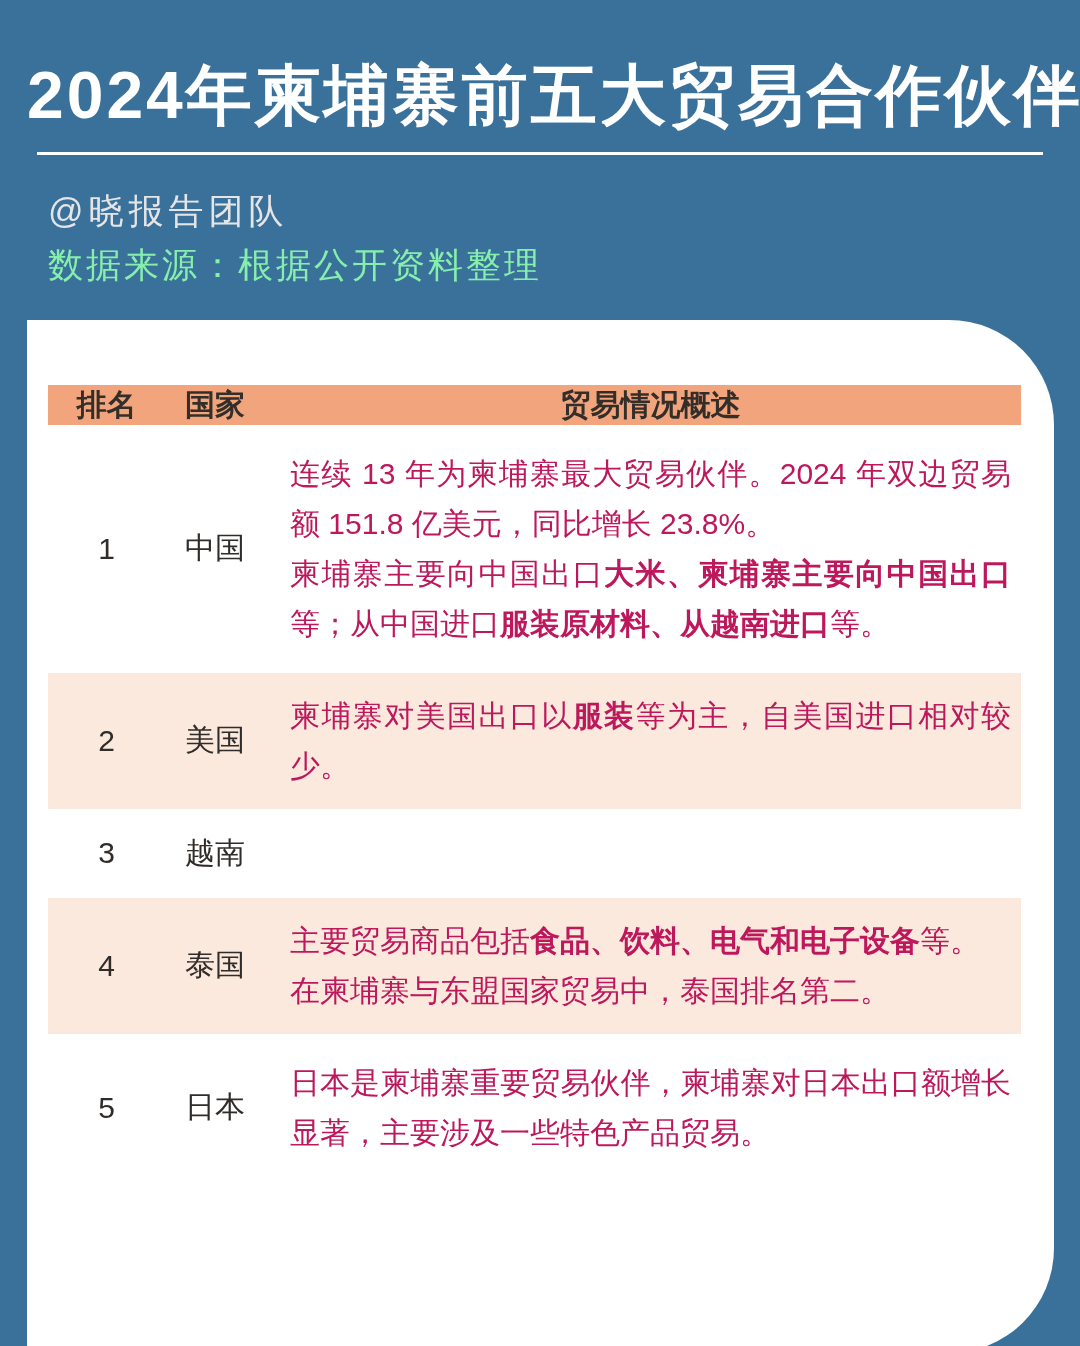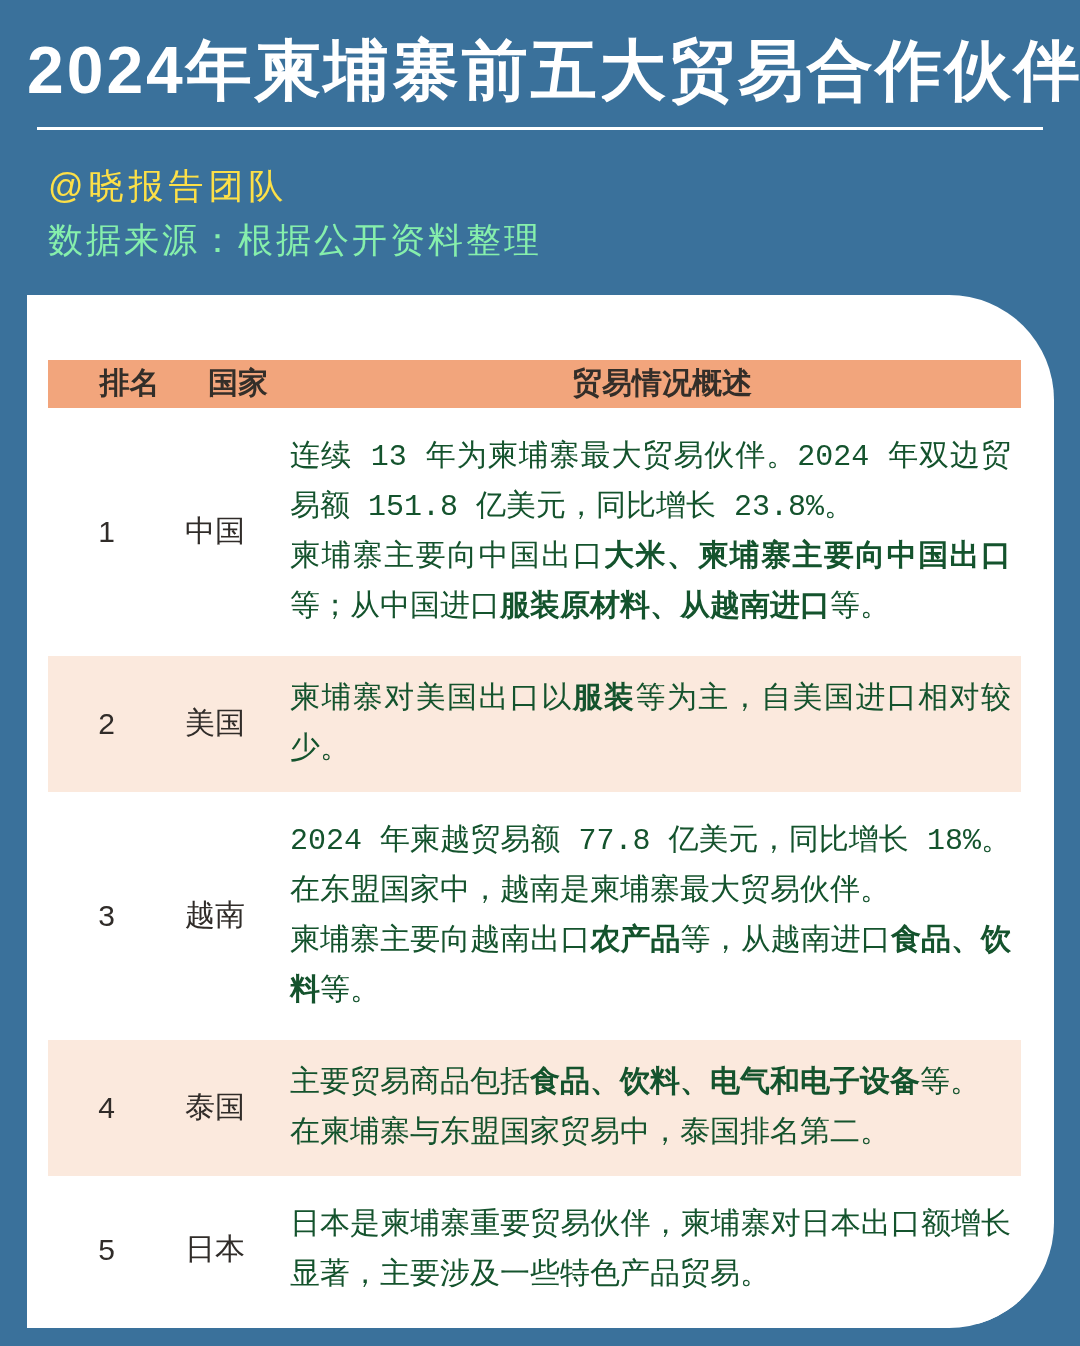--- a/index.html
+++ b/index.html
@@ -13,7 +13,7 @@
     overflow: hidden;
   }
   
-  .page-header { padding: 34px 27px 0 27px; }
+  .page-header { padding: 34px 27px 0 27px; margin-top: 25px; }
   .page-title {
     color: #ffffff;
     font-size: 66px;

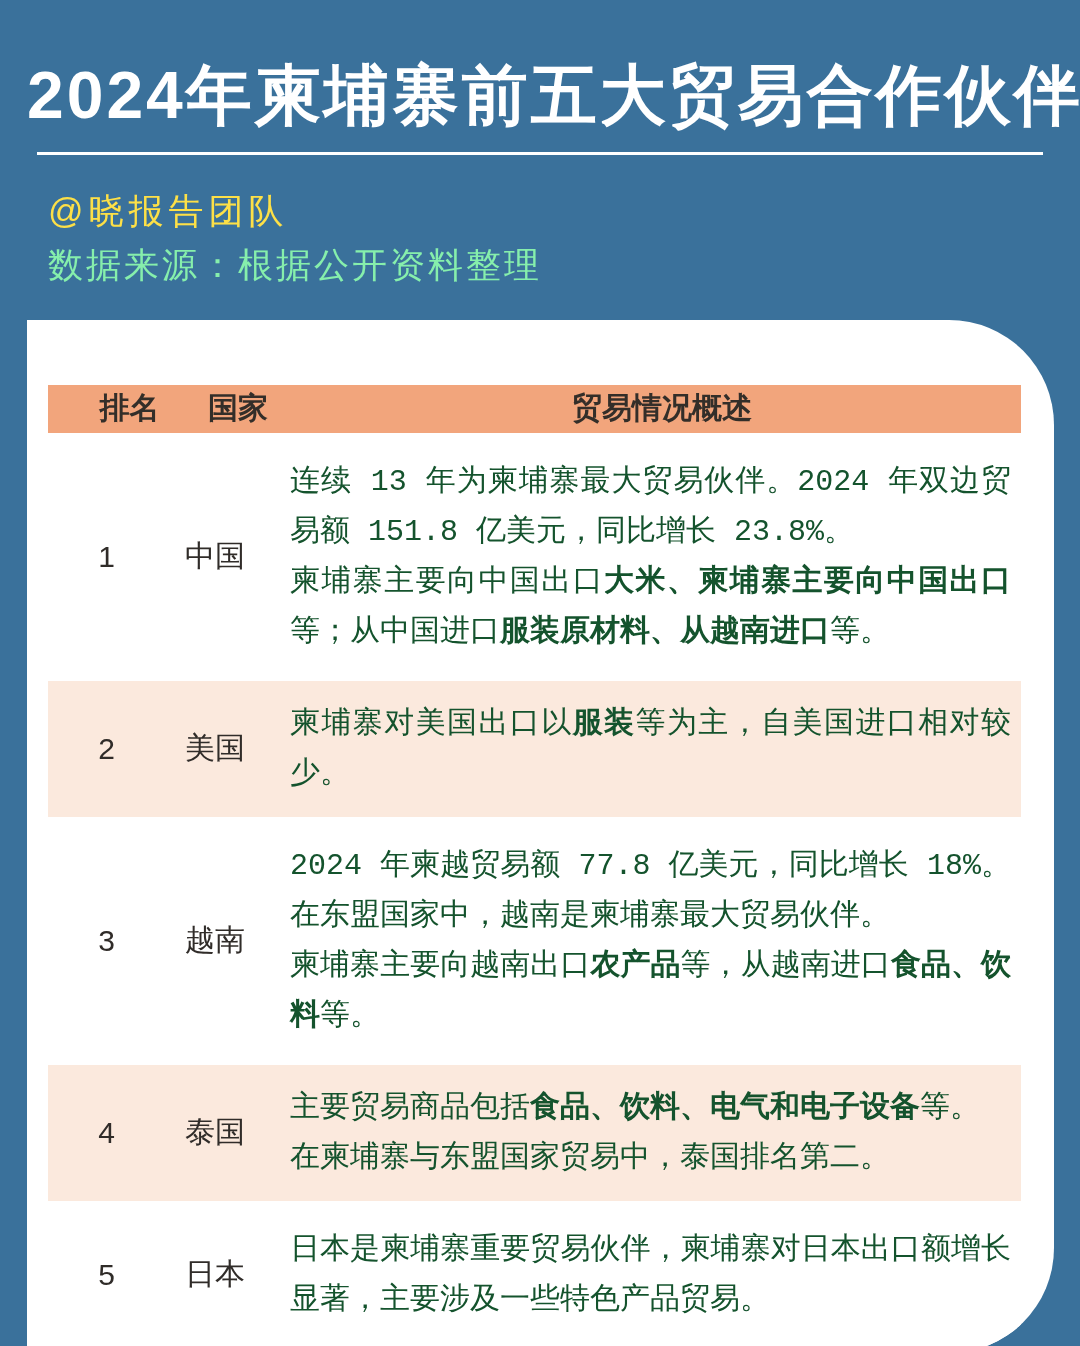--- a/index.html
+++ b/index.html
@@ -30,7 +30,7 @@
   }
   .byline {
     margin: 38px 0 0 21px;
-    color: #fde047;
+    color: #e5e5e5;
     font-size: 35px;
     letter-spacing: 5px;
     line-height: 1;

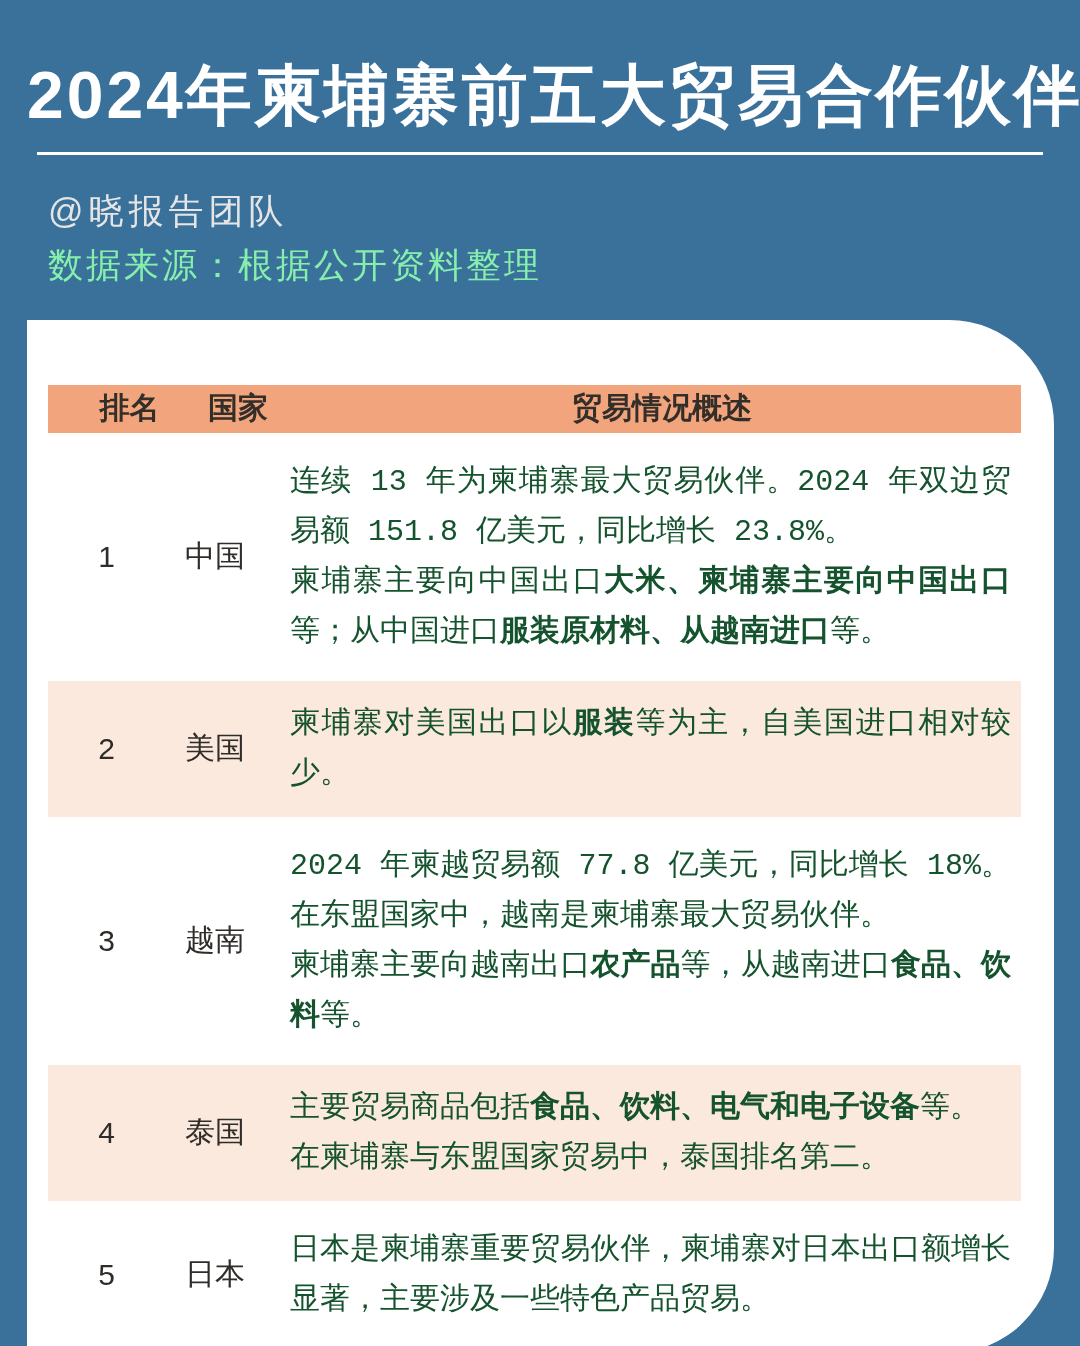--- a/index.html
+++ b/index.html
@@ -57,12 +57,11 @@
     display: grid;
     grid-template-columns: 117px 100px 1fr;
     align-items: center;
-    height: 48px;
+    height: 40px;
     background: #f2a57c;
     font-size: 30px;
     font-weight: 700;
     color: #332e29;
-    padding-left: 23px;
   }
   .thead .th { text-align: center; }
   .thead .th-desc { padding: 0 10px 0 25px; }

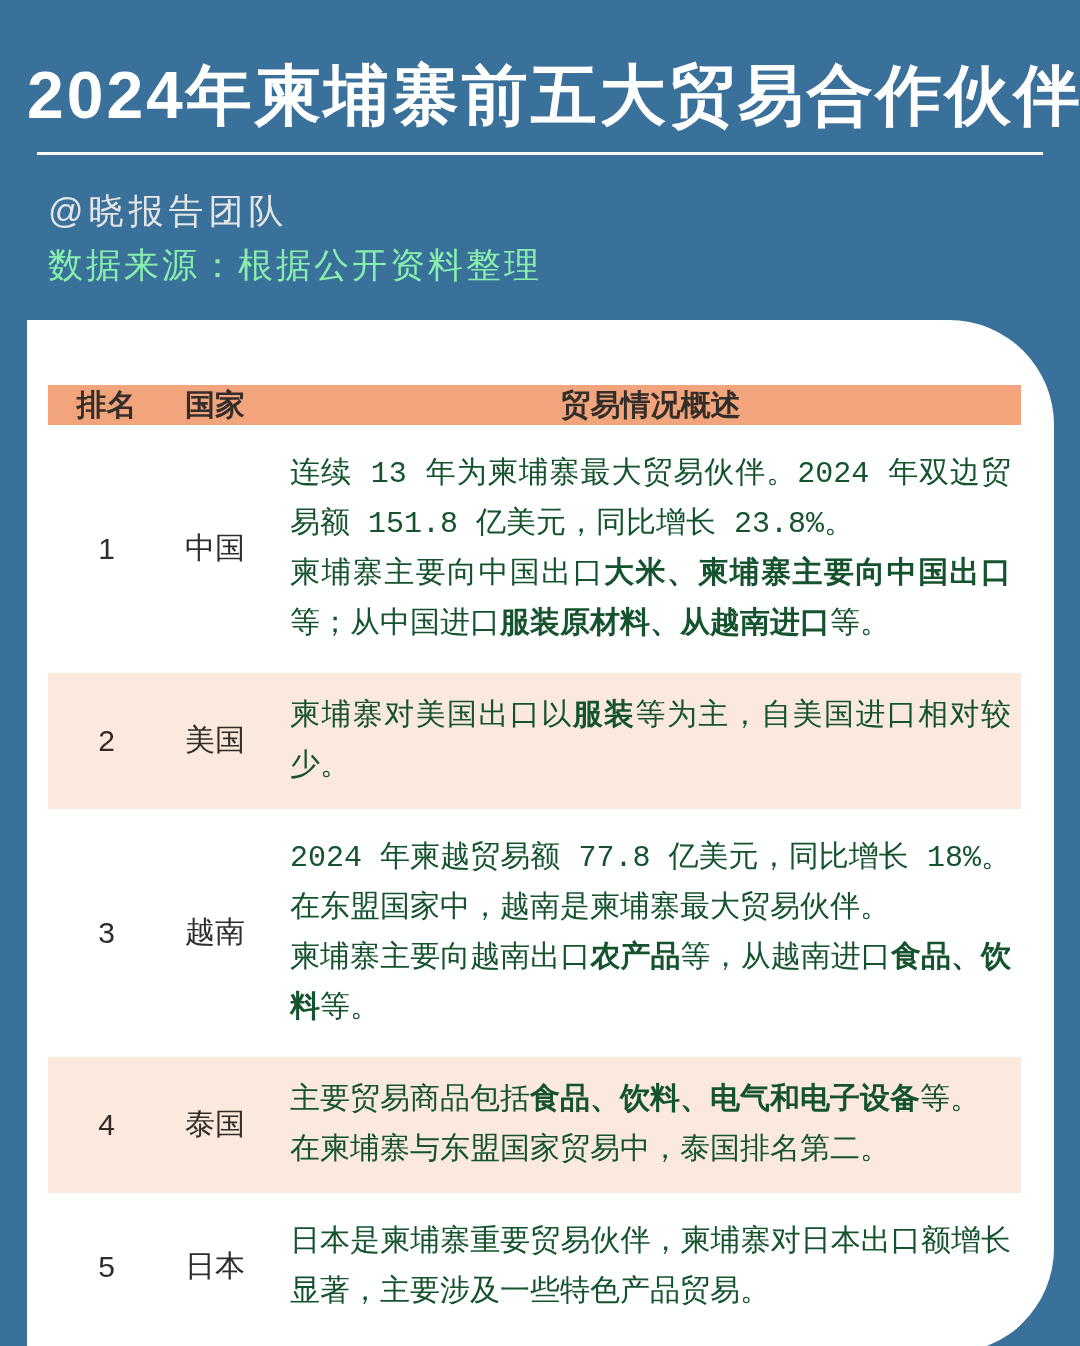--- a/index.html
+++ b/index.html
@@ -82,9 +82,8 @@
     padding: 0 10px 0 25px;
     font-size: 30px;
     line-height: 50px;
-    color: #14532d;
+    color: #be185d;
     text-align: justify;
-    font-family: Liberation Mono, monospace;
   }
   .cell.desc p { margin: 0; }
   .cell.desc .bold { font-weight: 700; }

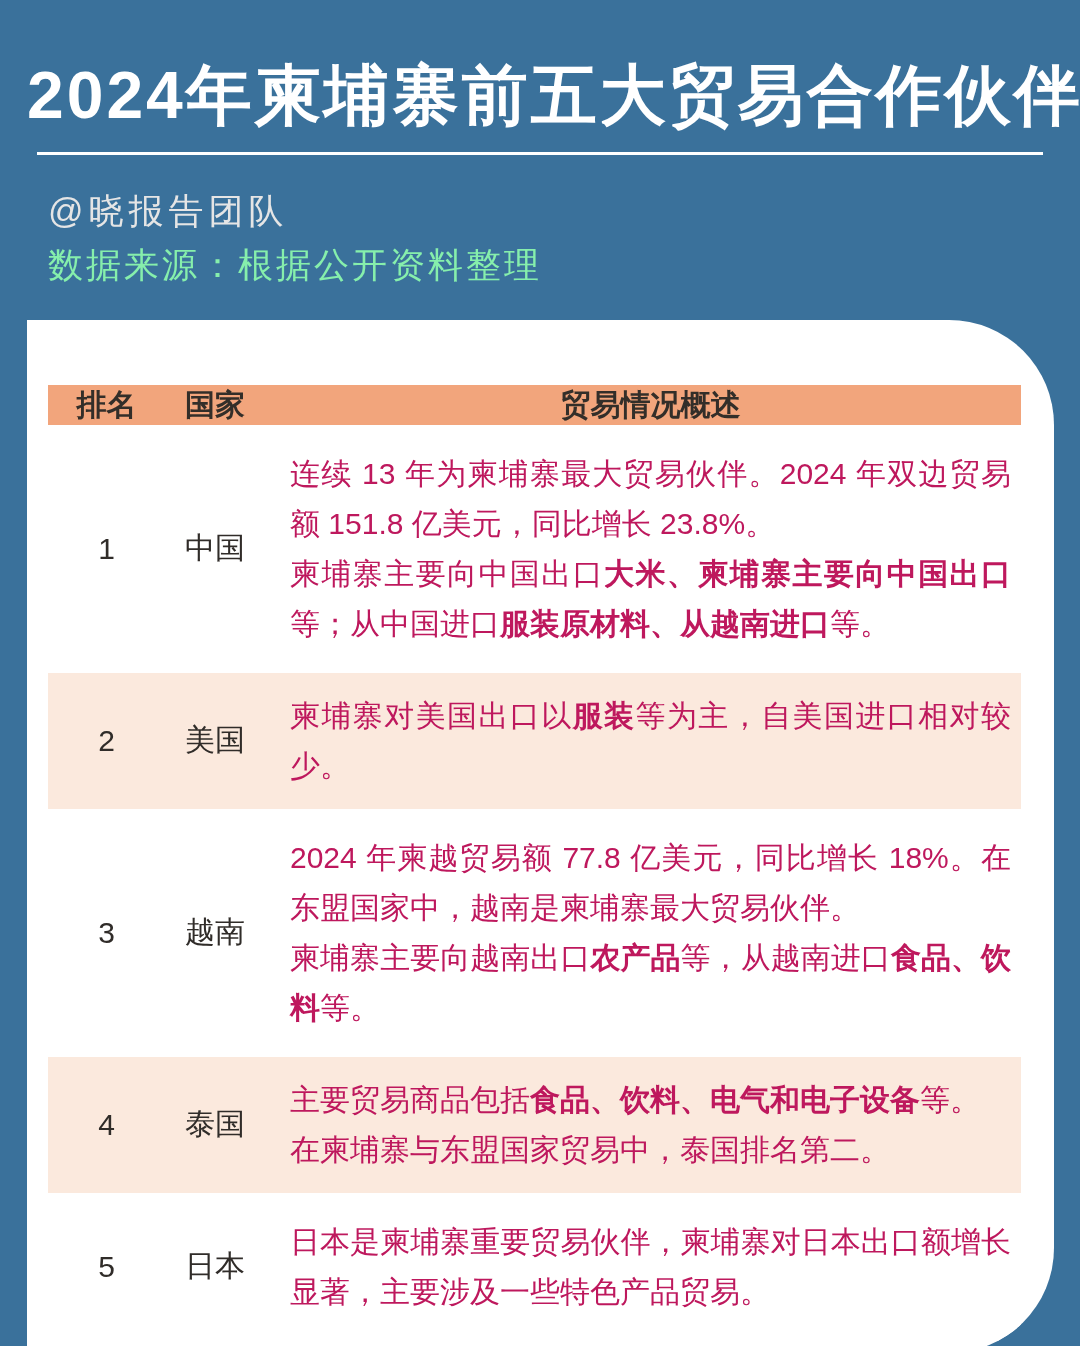--- a/index.html
+++ b/index.html
@@ -124,10 +124,6 @@
         <div class="row">
           <div class="cell rank">3</div>
           <div class="cell country">越南</div>
-          <div class="cell desc">
-            <p><span>2024 年柬越贸易额 77.8 亿美元，同比增长 18%。在东盟国家中，越南是柬埔寨最大贸易伙伴。</span></p>
-            <p><span>柬埔寨主要向越南出口</span><span class="bold">农产品</span><span>等，从越南进口</span><span class="bold">食品、饮料</span><span>等。</span></p>
-          </div>
         </div>
         <div class="row alt">
           <div class="cell rank">4</div>

